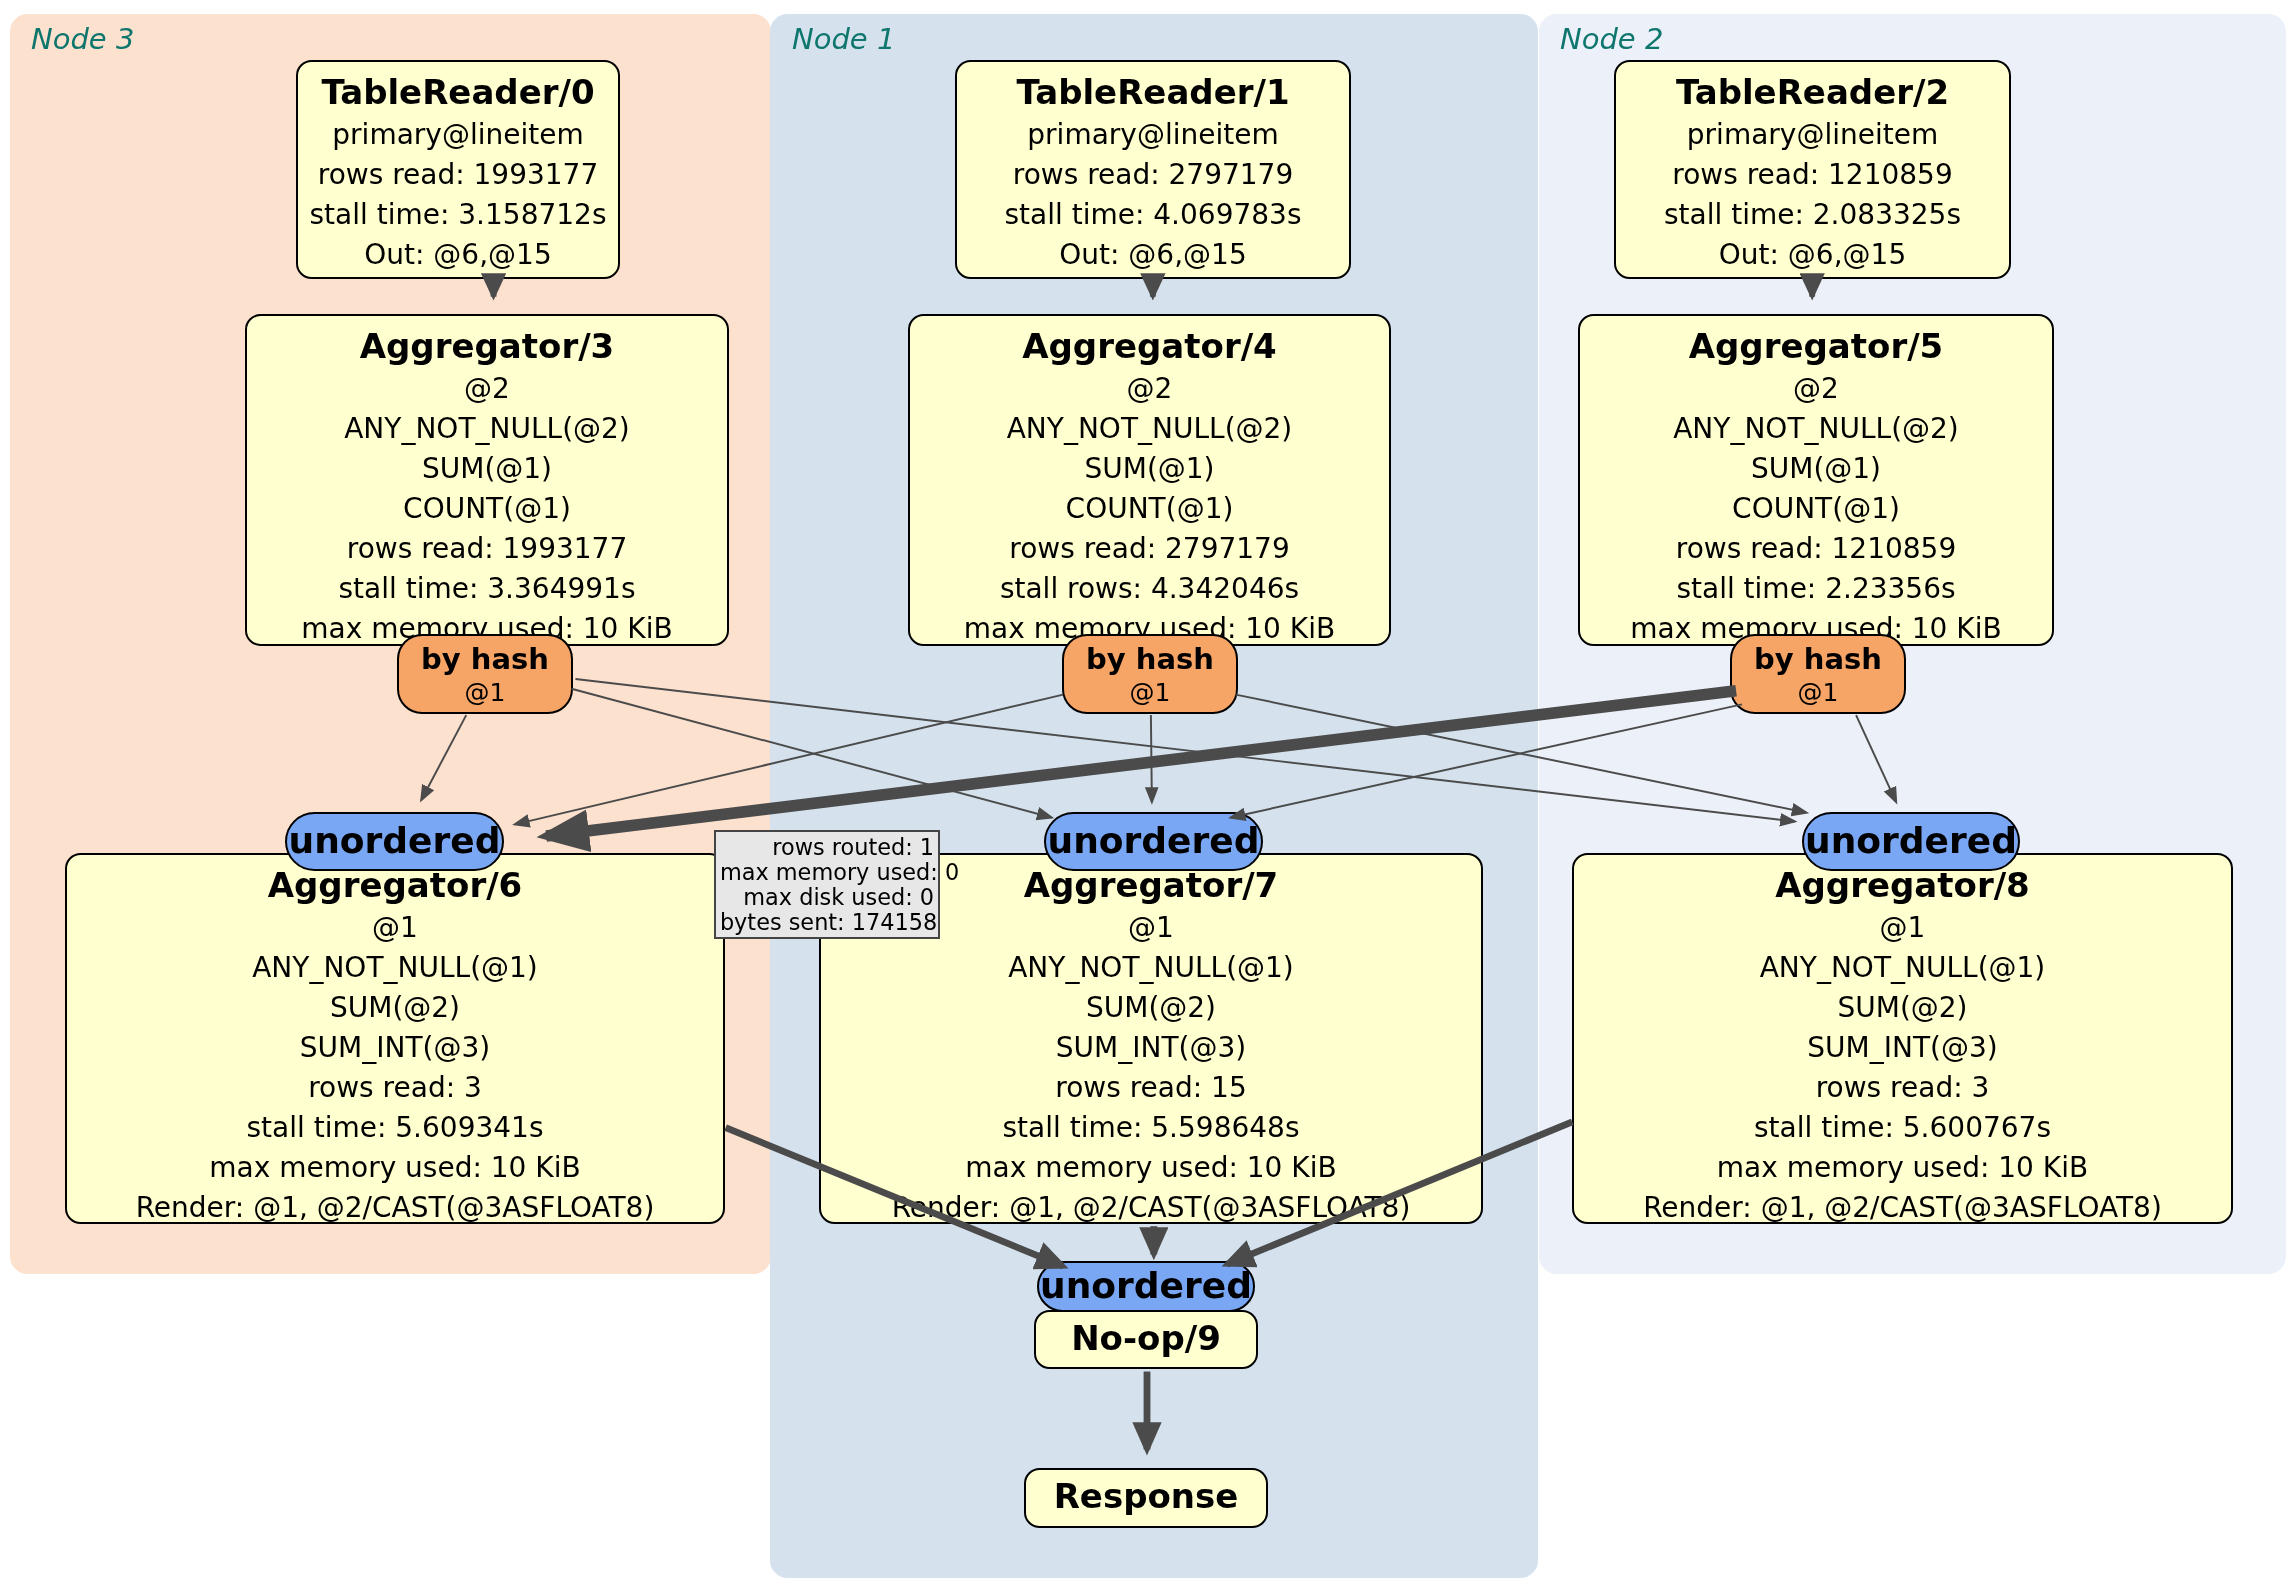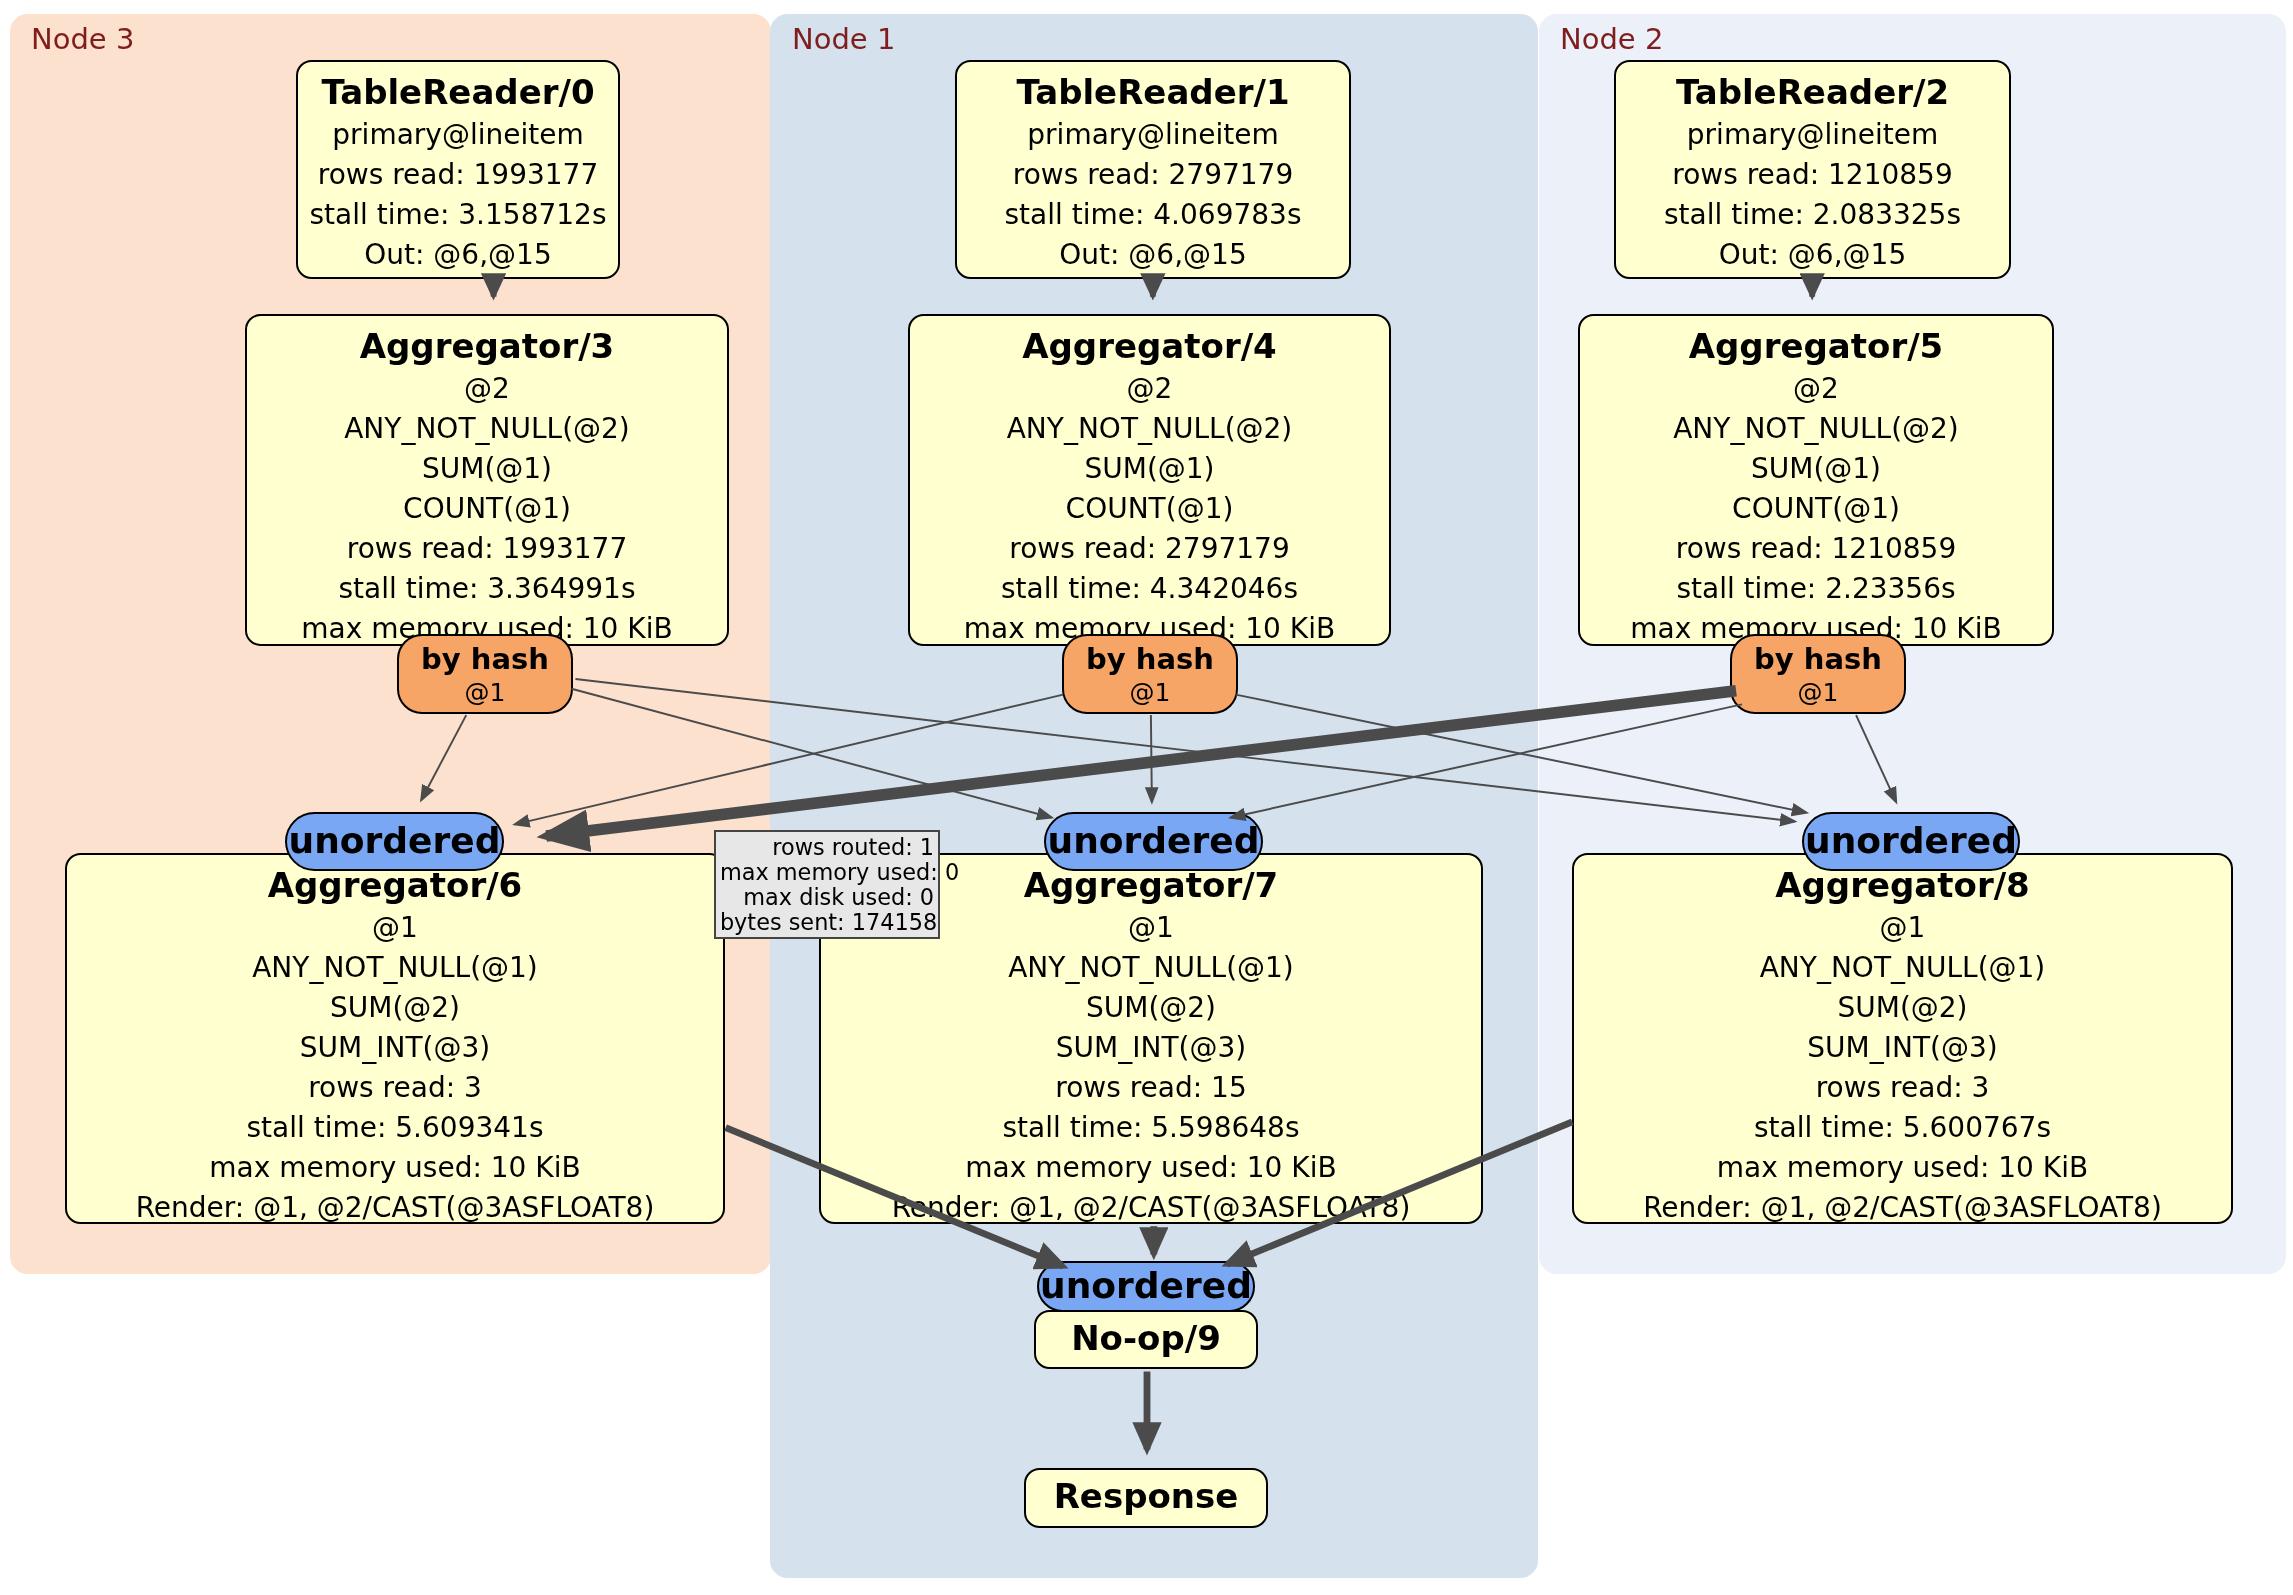--- a/index.html
+++ b/index.html
@@ -8,7 +8,7 @@
     font-family:"DejaVu Sans","Liberation Sans",sans-serif;color:#000;
   }
   .panel{position:absolute;border-radius:17.6px;}
-  .plabel{position:absolute;font-size:29px;color:#7f1d1d;}
+  .plabel{position:absolute;font-size:29px;color:#0f766e;font-style:italic;}
   .box{position:absolute;background:#ffffcf;border:2.9px solid #000;border-radius:15.6px;
        text-align:center;box-sizing:border-box;padding-top:7.8px;z-index:2;}
   .box .t{font-weight:bold;font-size:34px;line-height:45px;display:block;}

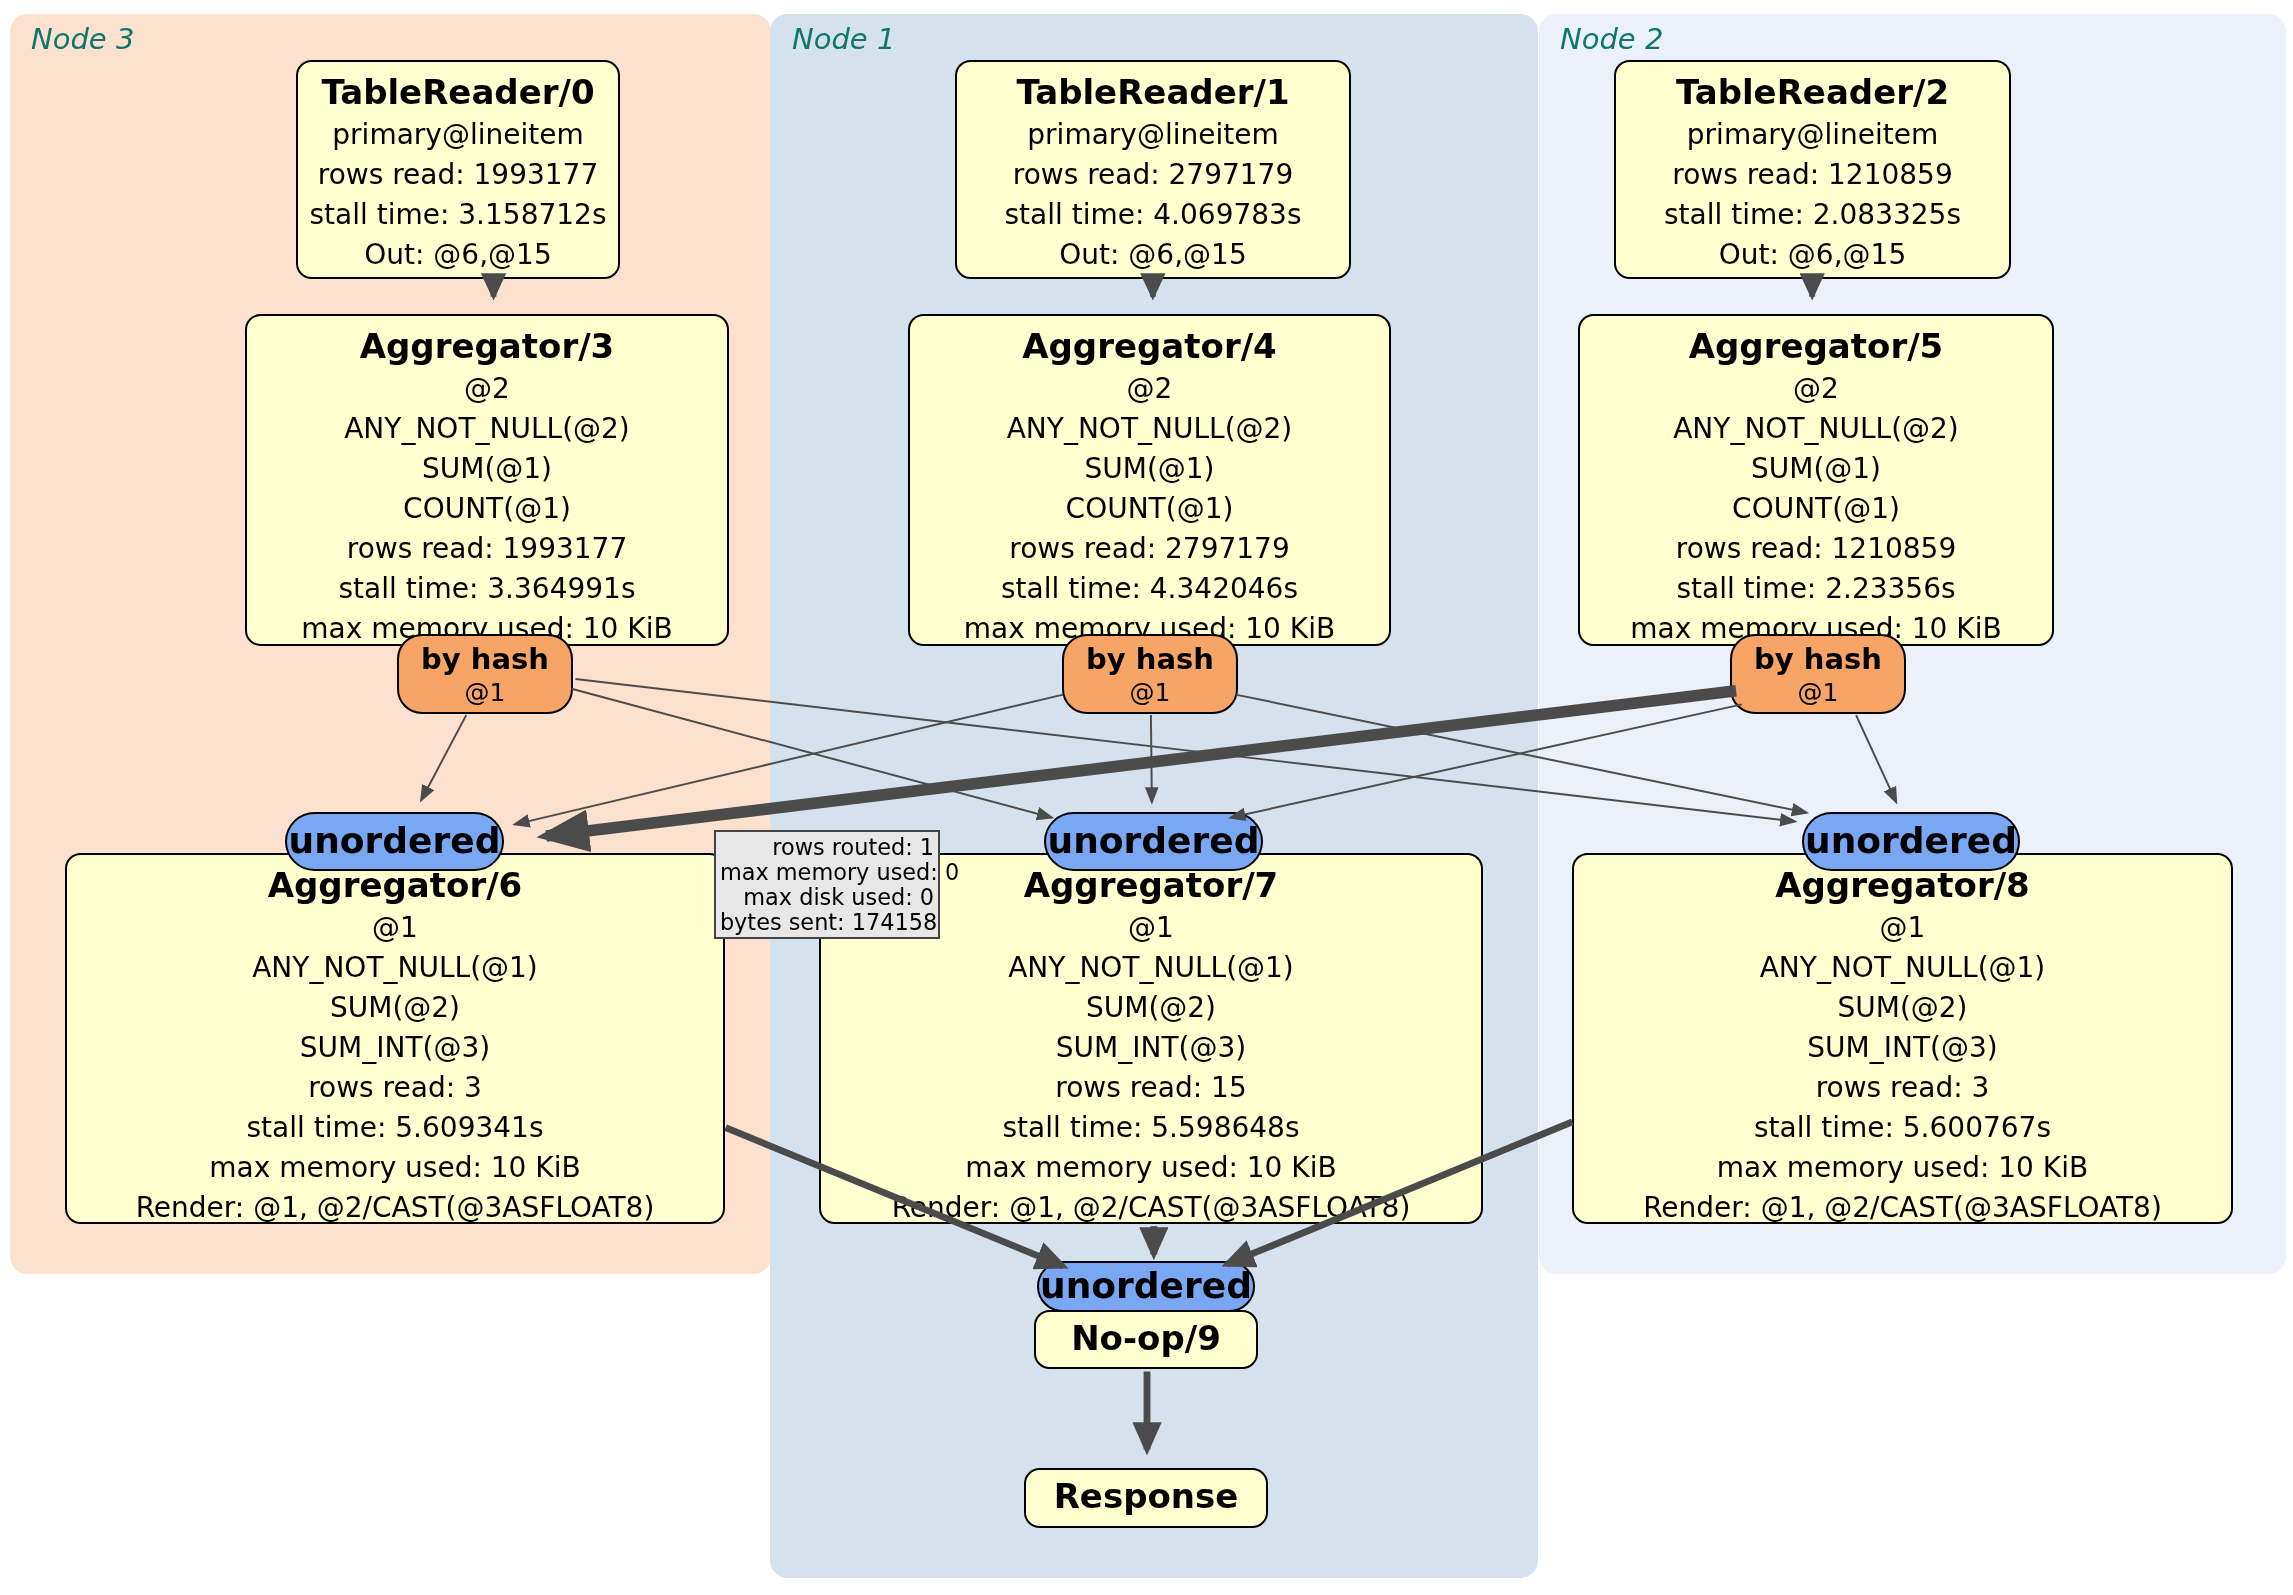--- a/index.html
+++ b/index.html
@@ -78,7 +78,7 @@
     <span class="l">SUM(@1)</span>
     <span class="l">COUNT(@1)</span>
     <span class="l">rows read: 2797179</span>
-    <span class="l">stall time: 4.342046s</span>
+    <span class="l">stall rows: 4.342046s</span>
     <span class="l">max memory used: 10 KiB</span>
   </div>
   <div class="box" style="left:1578px;top:314px;width:476px;height:332px;">

